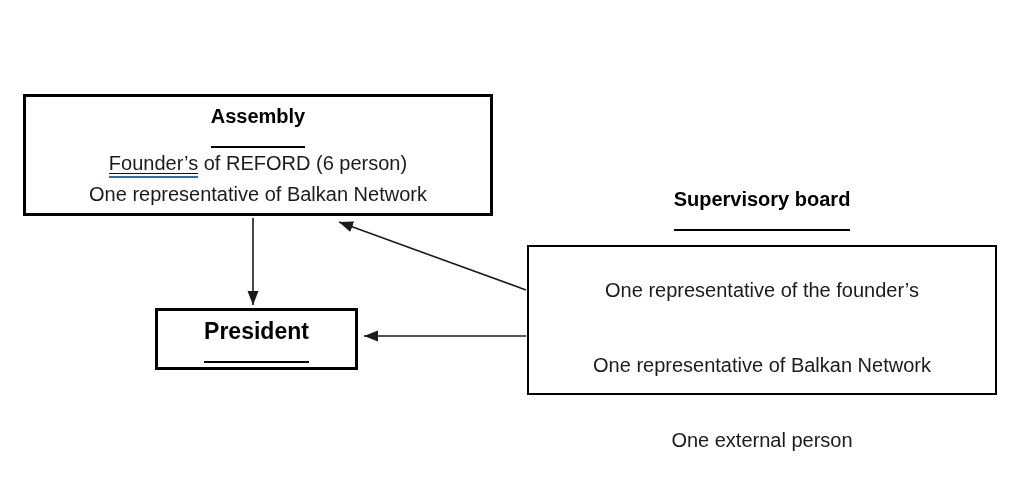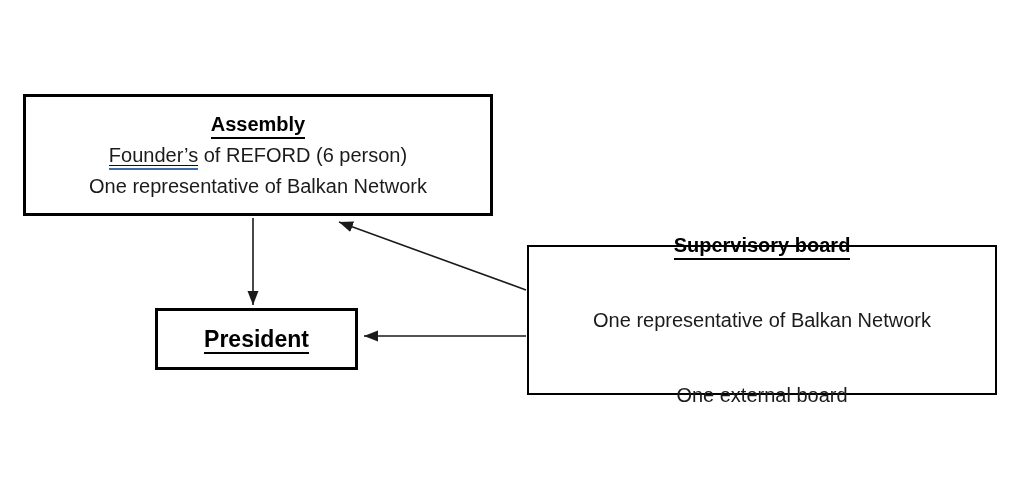--- a/index.html
+++ b/index.html
@@ -73,7 +73,7 @@
   .title-underline {
     display: inline-block;
     border-bottom: 2px solid #000000;
-    padding-bottom: 1px;
+    padding-bottom: 18px;
     line-height: 24px;
   }
   .president-title {

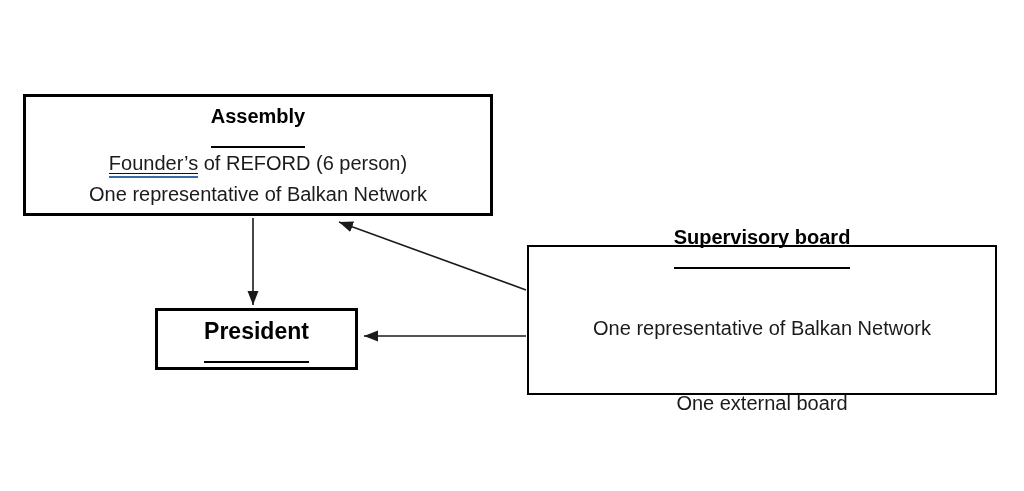--- a/index.html
+++ b/index.html
@@ -126,6 +126,7 @@
     <div class="box-title">
       <span class="title-underline">Supervisory board</span>
     </div>
+    <div class="line">One representative of the founder’s</div>
     <div class="line">One representative of Balkan Network</div>
     <div class="line">One external board</div>
   </div>

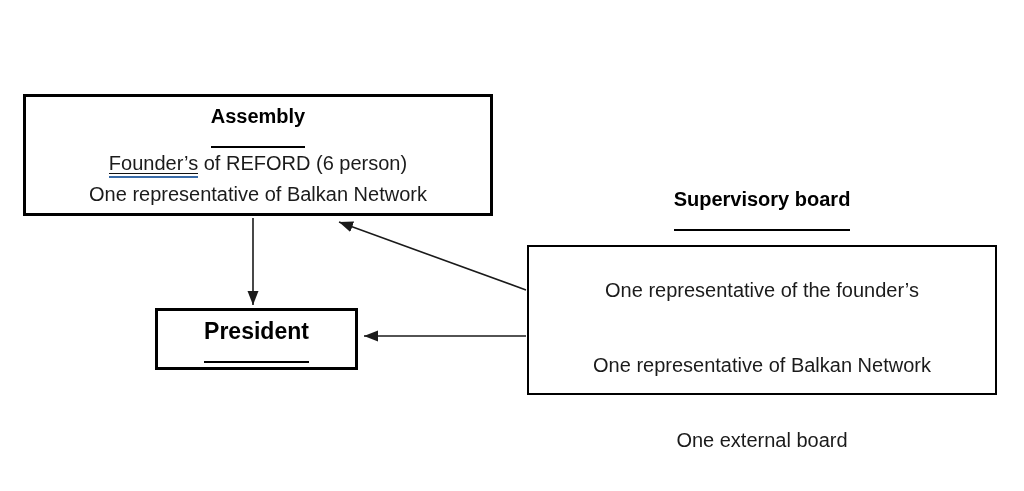--- a/index.html
+++ b/index.html
@@ -128,7 +128,7 @@
     </div>
     <div class="line">One representative of the founder’s</div>
     <div class="line">One representative of Balkan Network</div>
-    <div class="line">One external board</div>
+    <div class="line">One external person</div>
   </div>
 
 </div>

